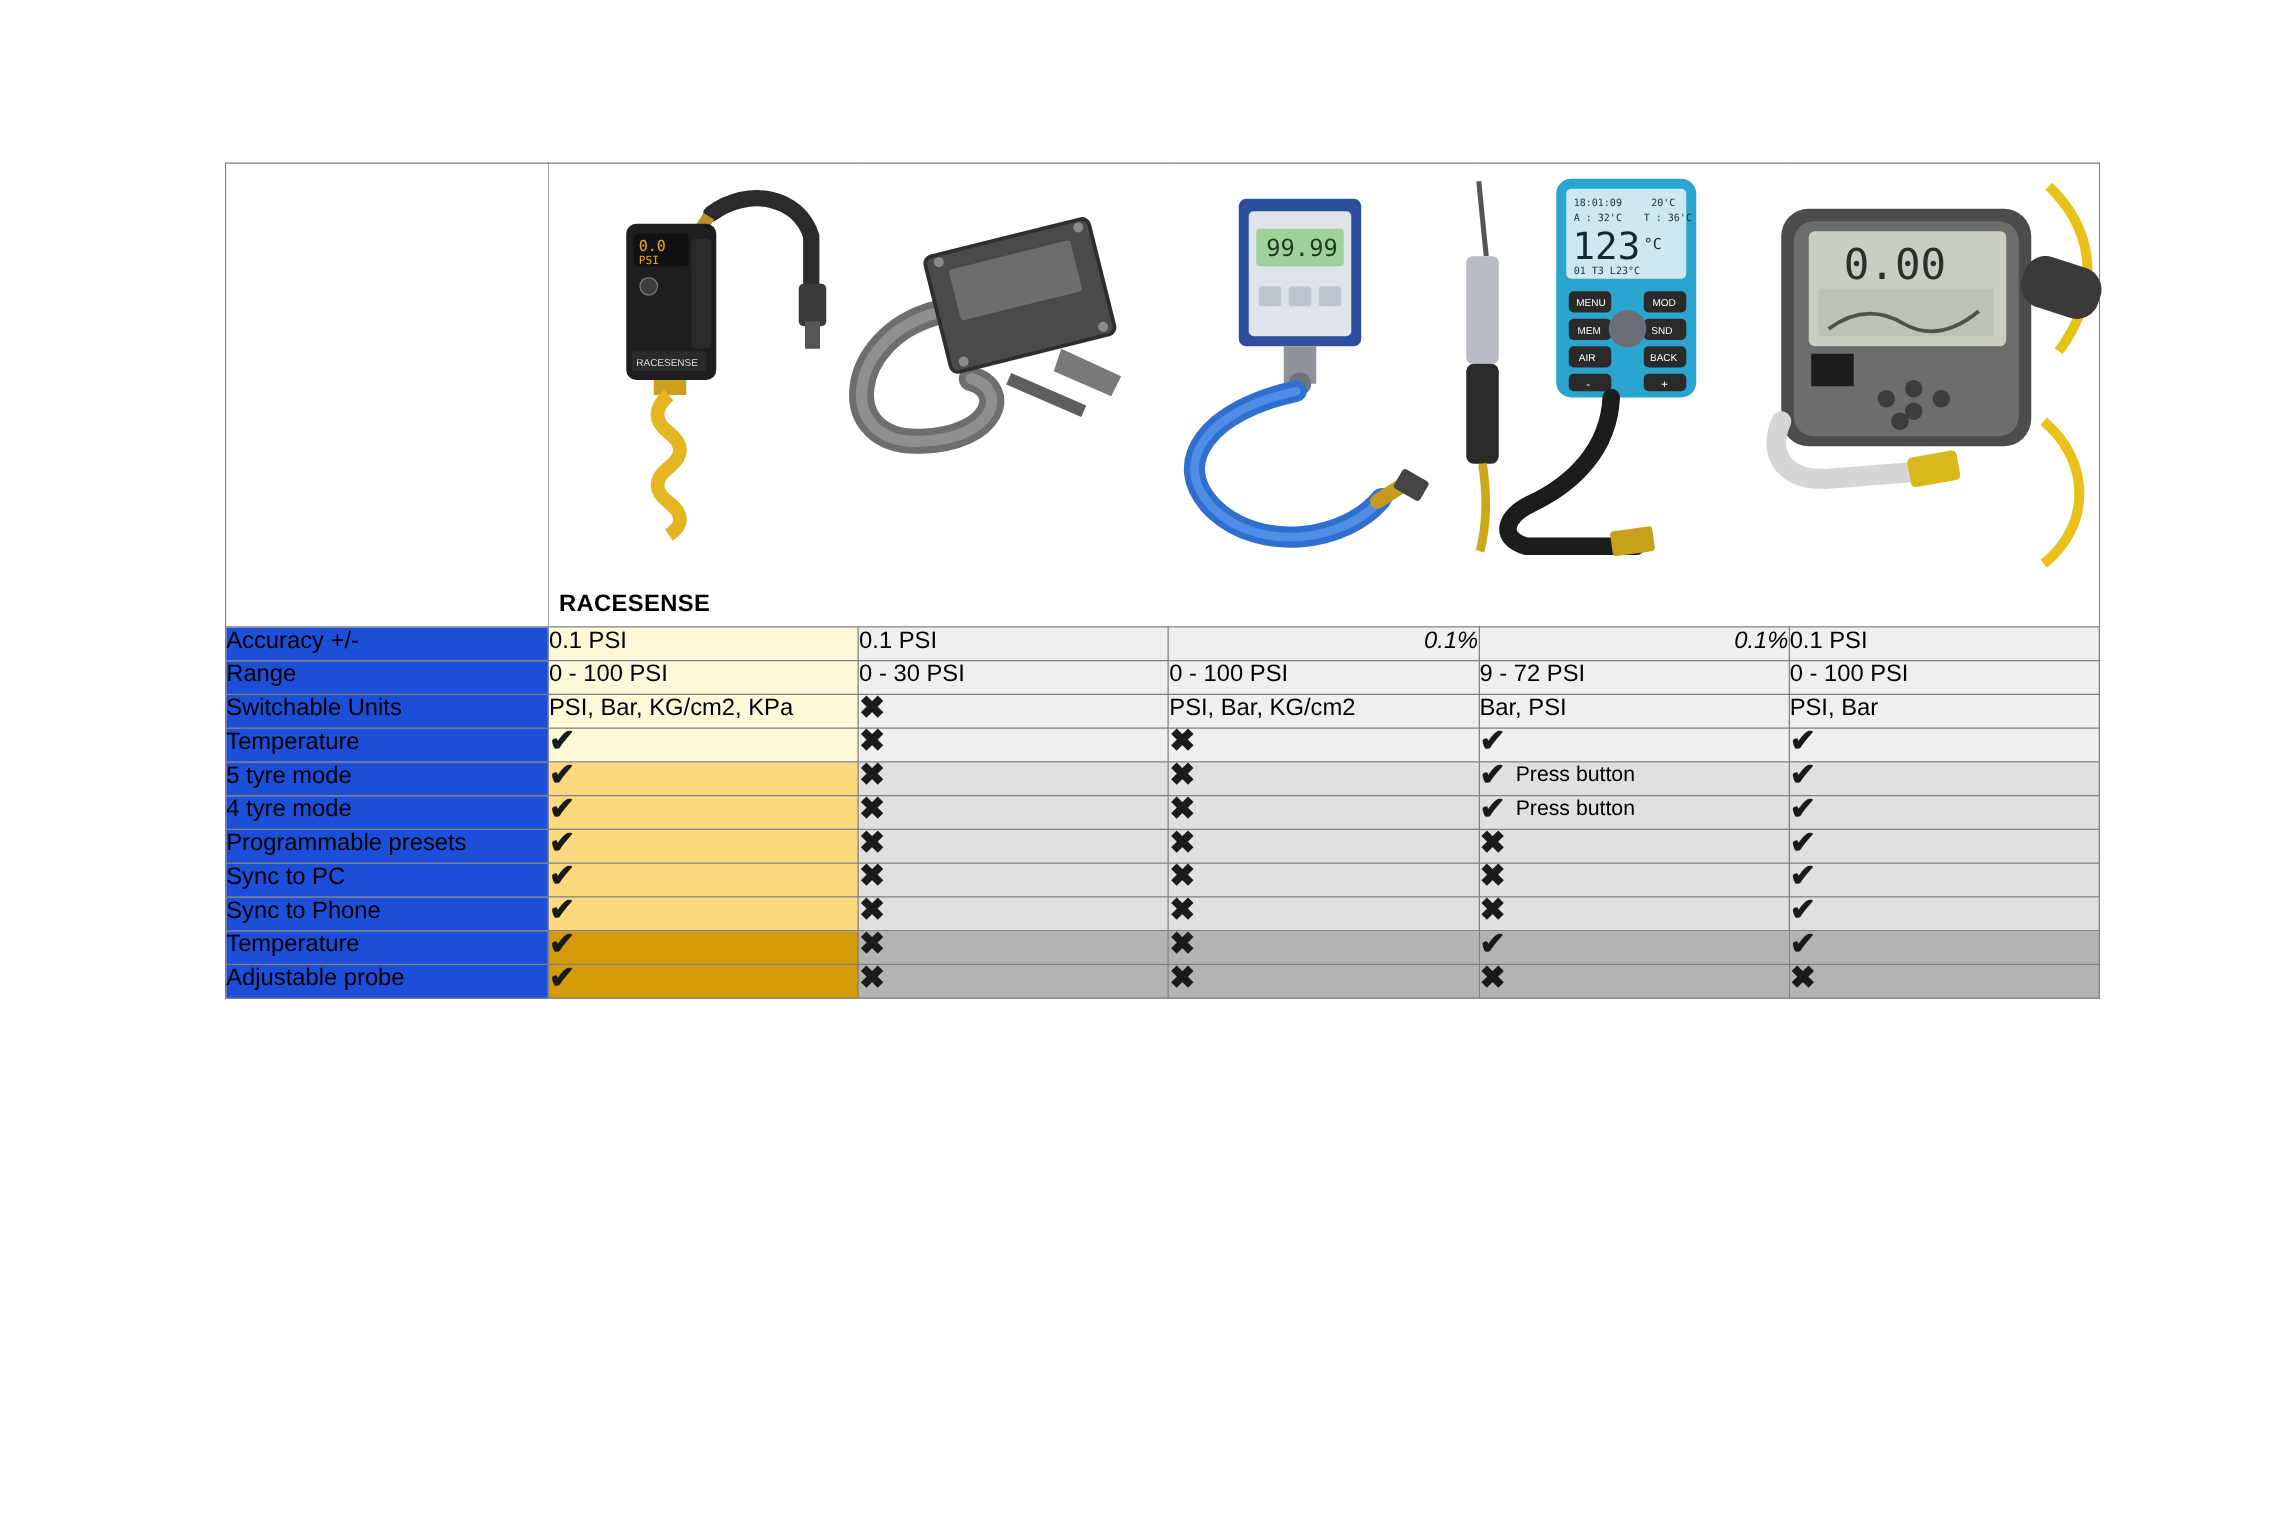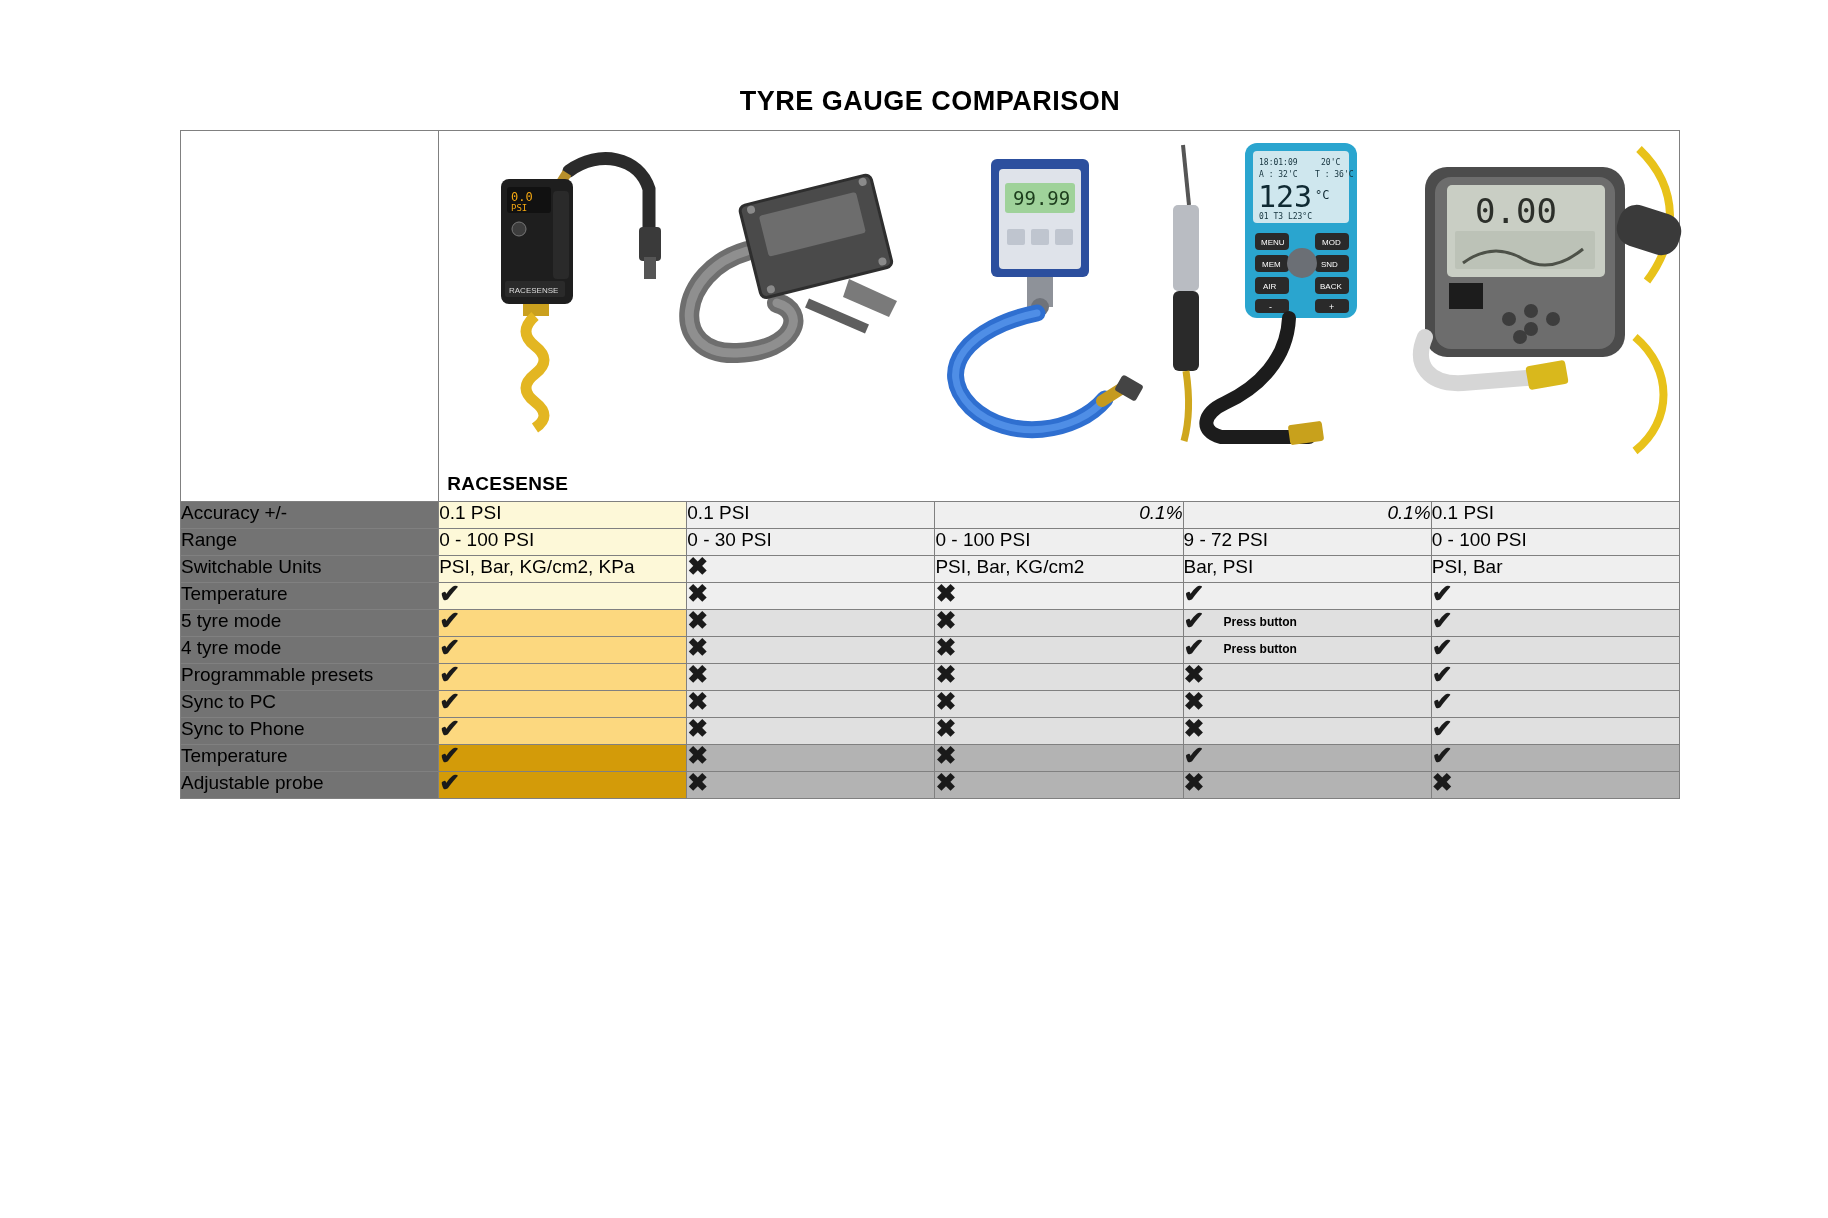--- a/index.html
+++ b/index.html
@@ -123,7 +123,6 @@
 
 <div class="page">
 
-  <div class="title">TYRE GAUGE COMPARISON</div>
 
   <table class="cmp">
     <colgroup>

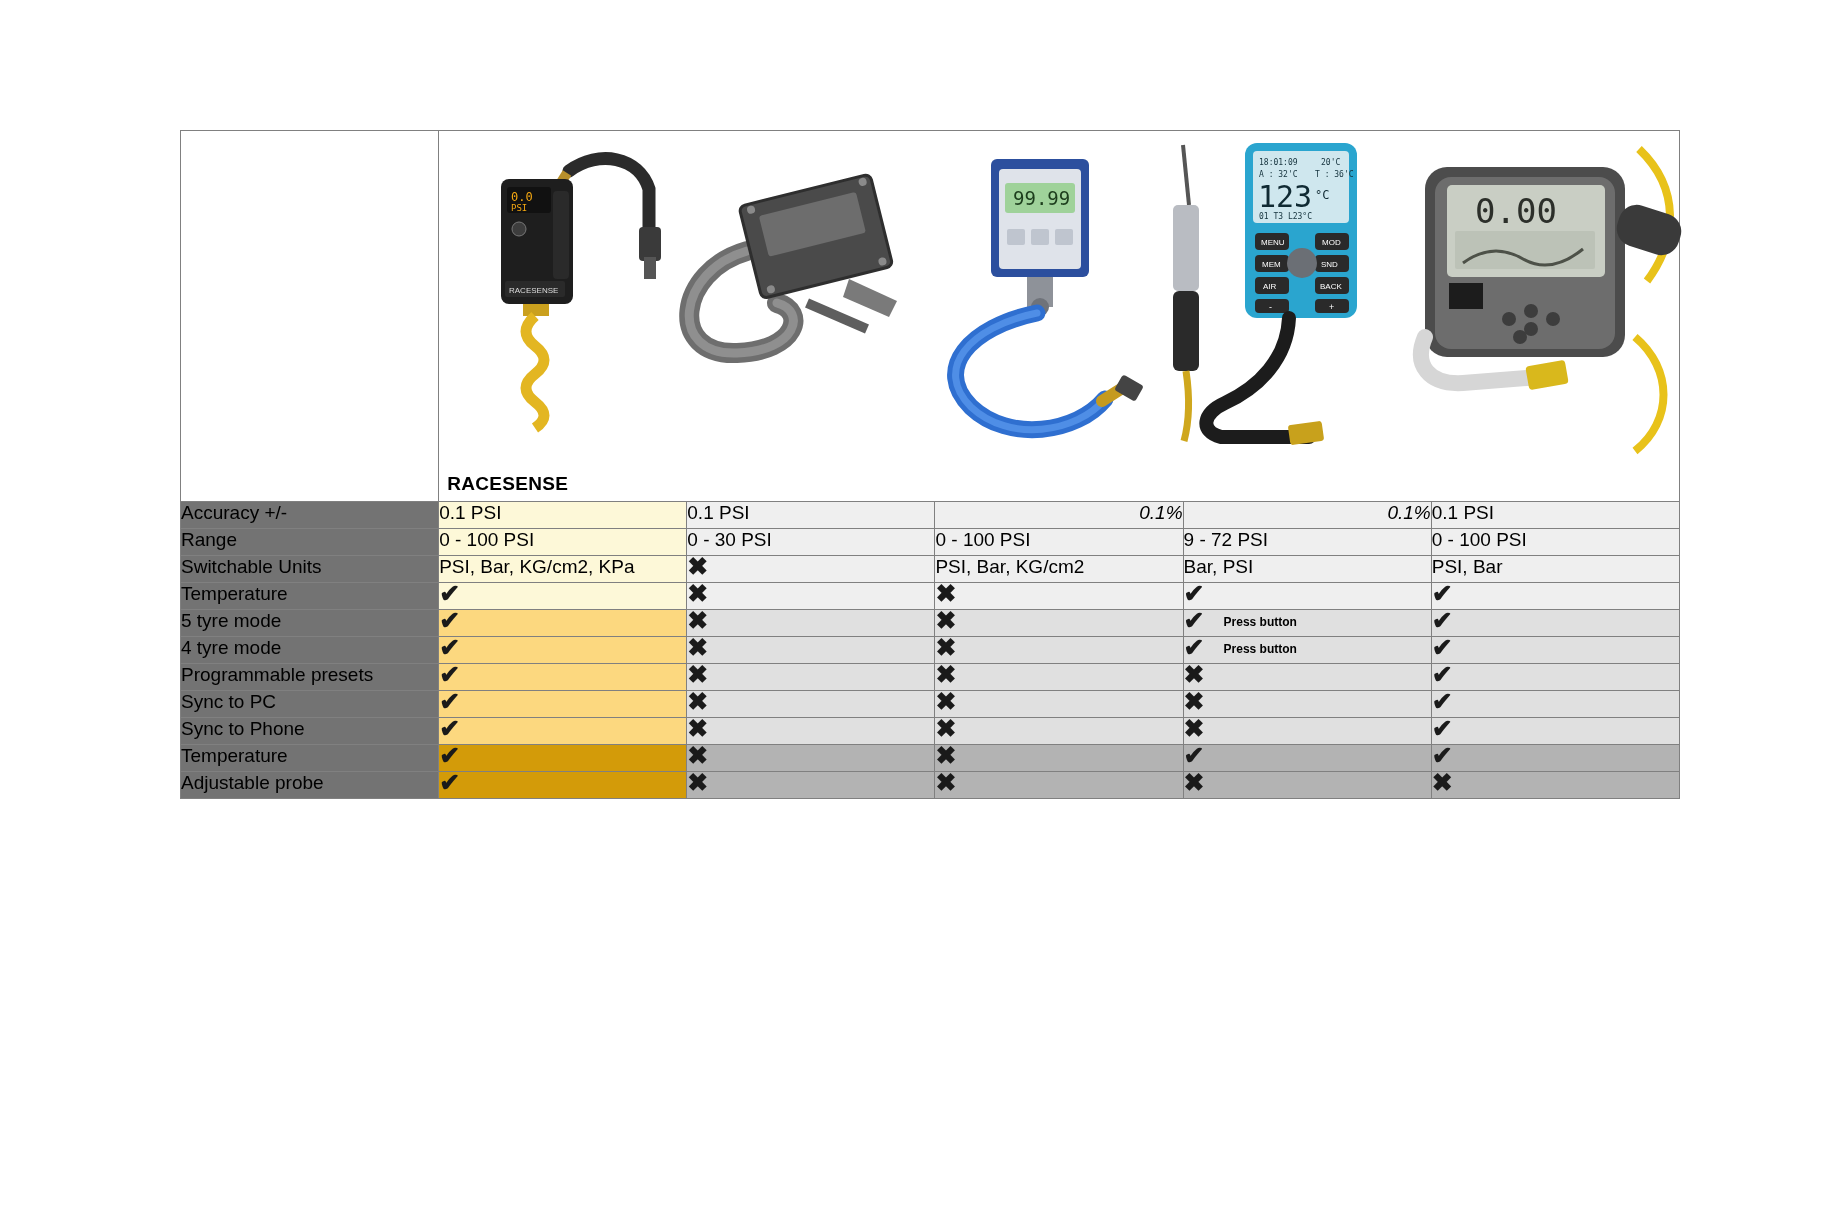--- a/index.html
+++ b/index.html
@@ -114,7 +114,7 @@
   .bg-g2  { background: #e0e0e0; }
   .bg-g3  { background: #bdbdbd; }
   .bg-g4  { background: #b3b3b3; }
-  .bg-w   { background: #737373; }
+  .bg-w   { background: #1d4ed8; }
 
   .grpgap td { border-top: 2px solid #808080; }
 </style>

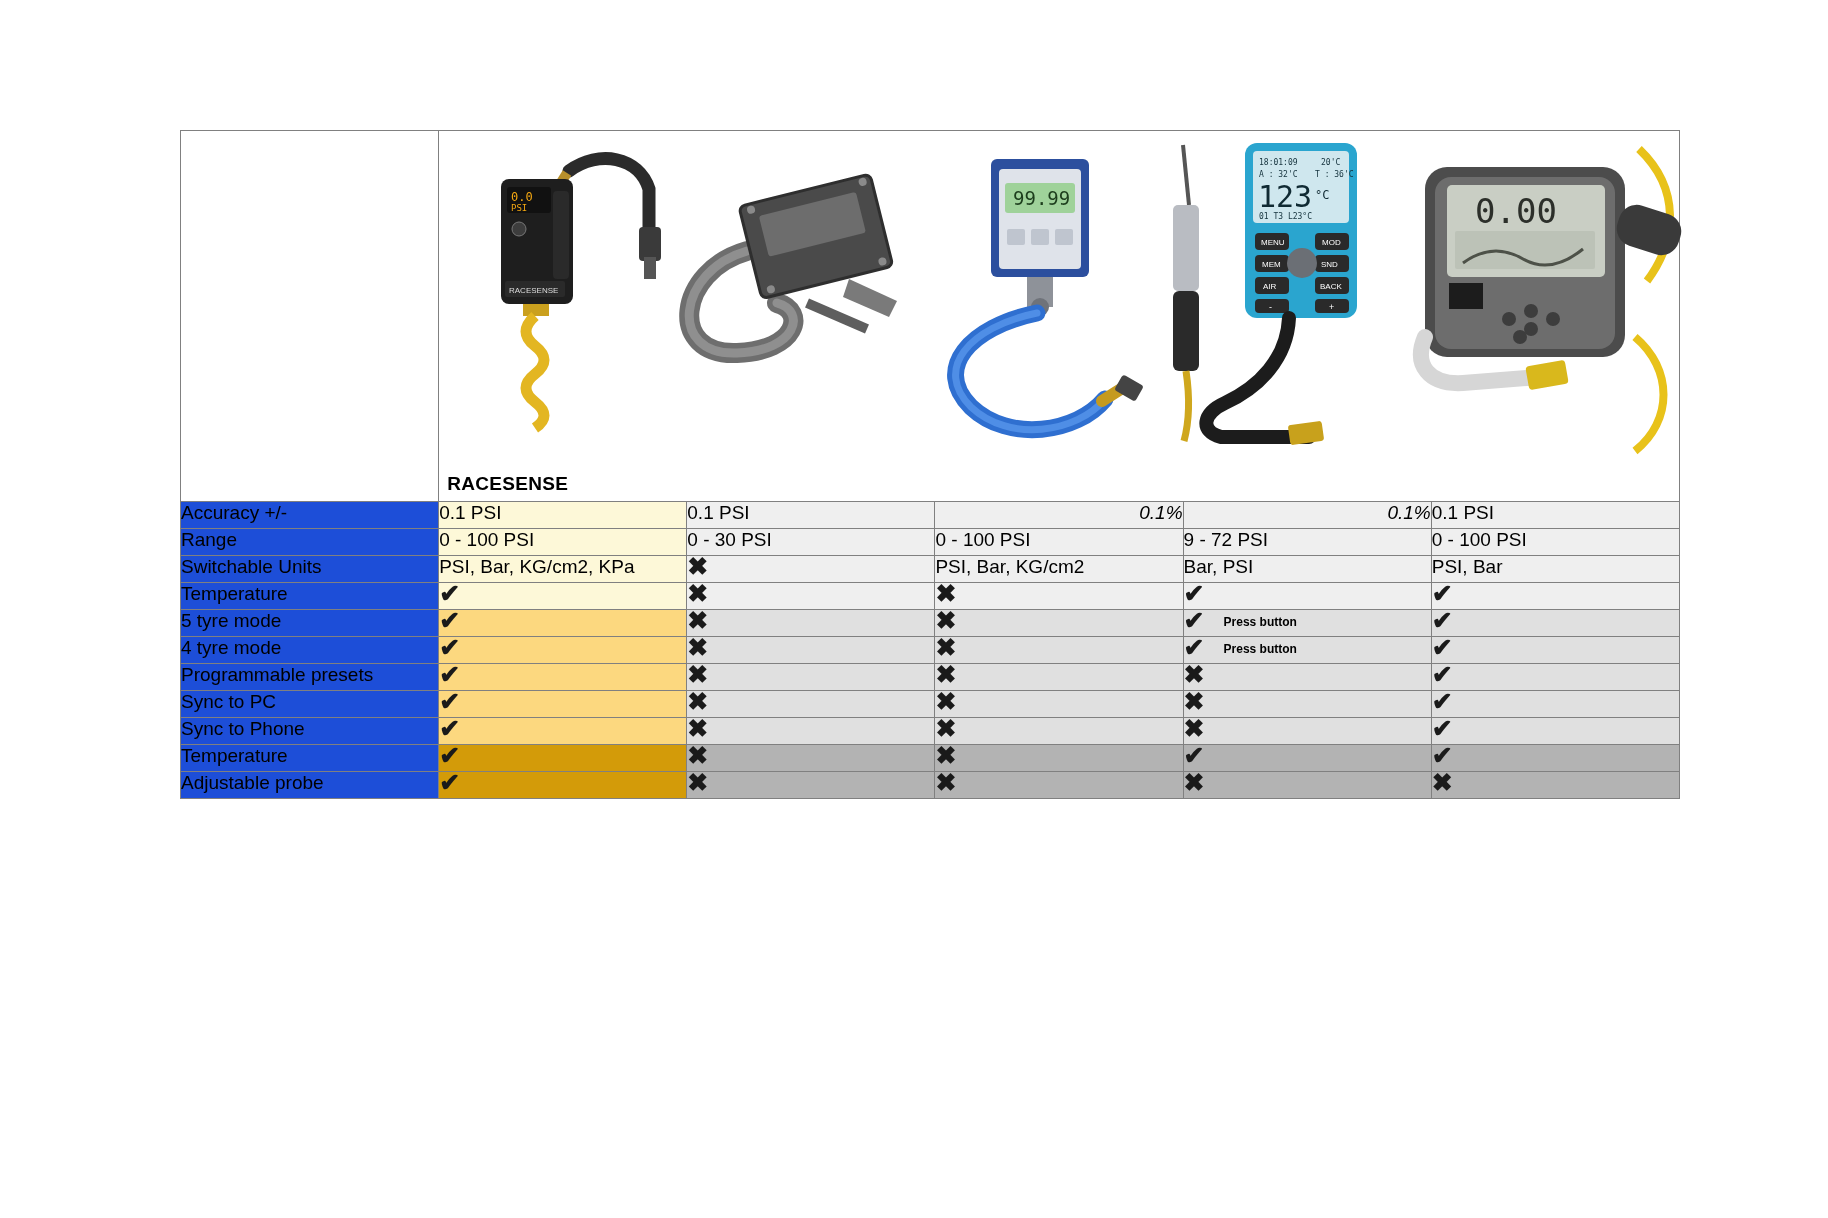--- a/index.html
+++ b/index.html
@@ -99,9 +99,9 @@
   .tick { color: #1a1a1a; }
   .cross { color: #1a1a1a; }
   .notetxt {
-    font-size: 12px;
-    font-weight: bold;
-    margin-left: 19px;
+    font-size: 17px;
+    font-weight: normal;
+    margin-left: 8px;
     vertical-align: 3px;
   }
 

